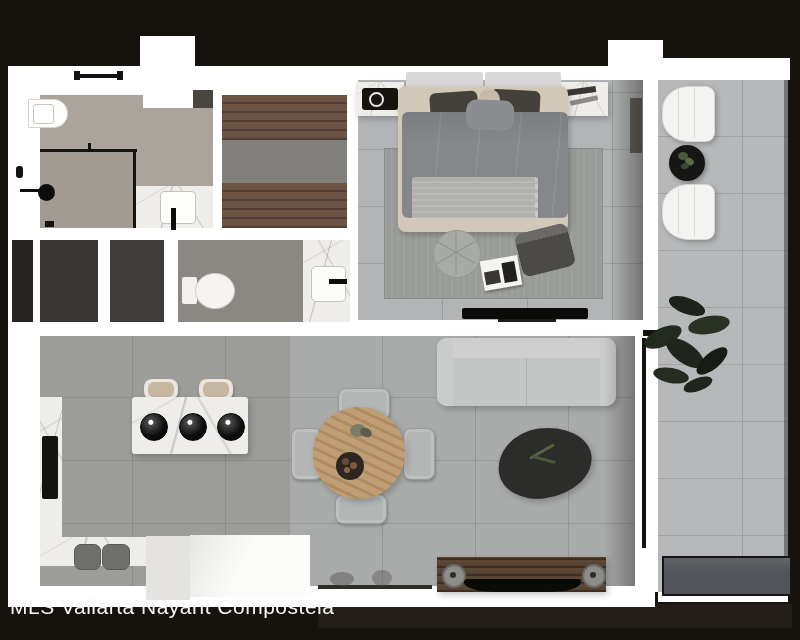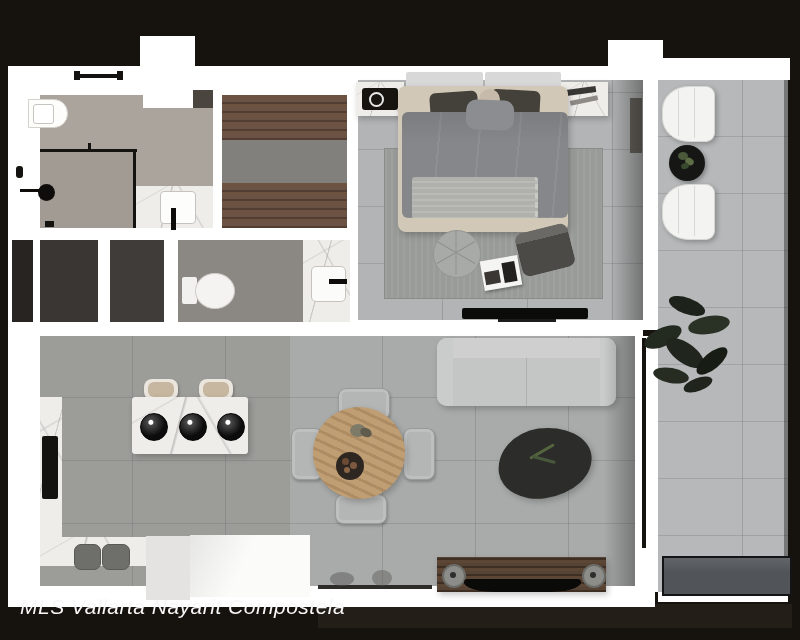--- a/index.html
+++ b/index.html
@@ -215,7 +215,7 @@
   <div class="abs" style="left:662px;top:556px;width:126px;height:36px;background:#515458;border:2px solid #141417;
        background-image:linear-gradient(180deg, rgba(255,255,255,.10), transparent 40%);"></div>
 
-  <div class="abs watermark" style="left:20px;top:595px;font-style:italic;">MLS Vallarta Nayarit Compostela</div>
+  <div class="abs watermark" style="left:10px;top:595px;">MLS Vallarta Nayarit Compostela</div>
 
 </div>
 

